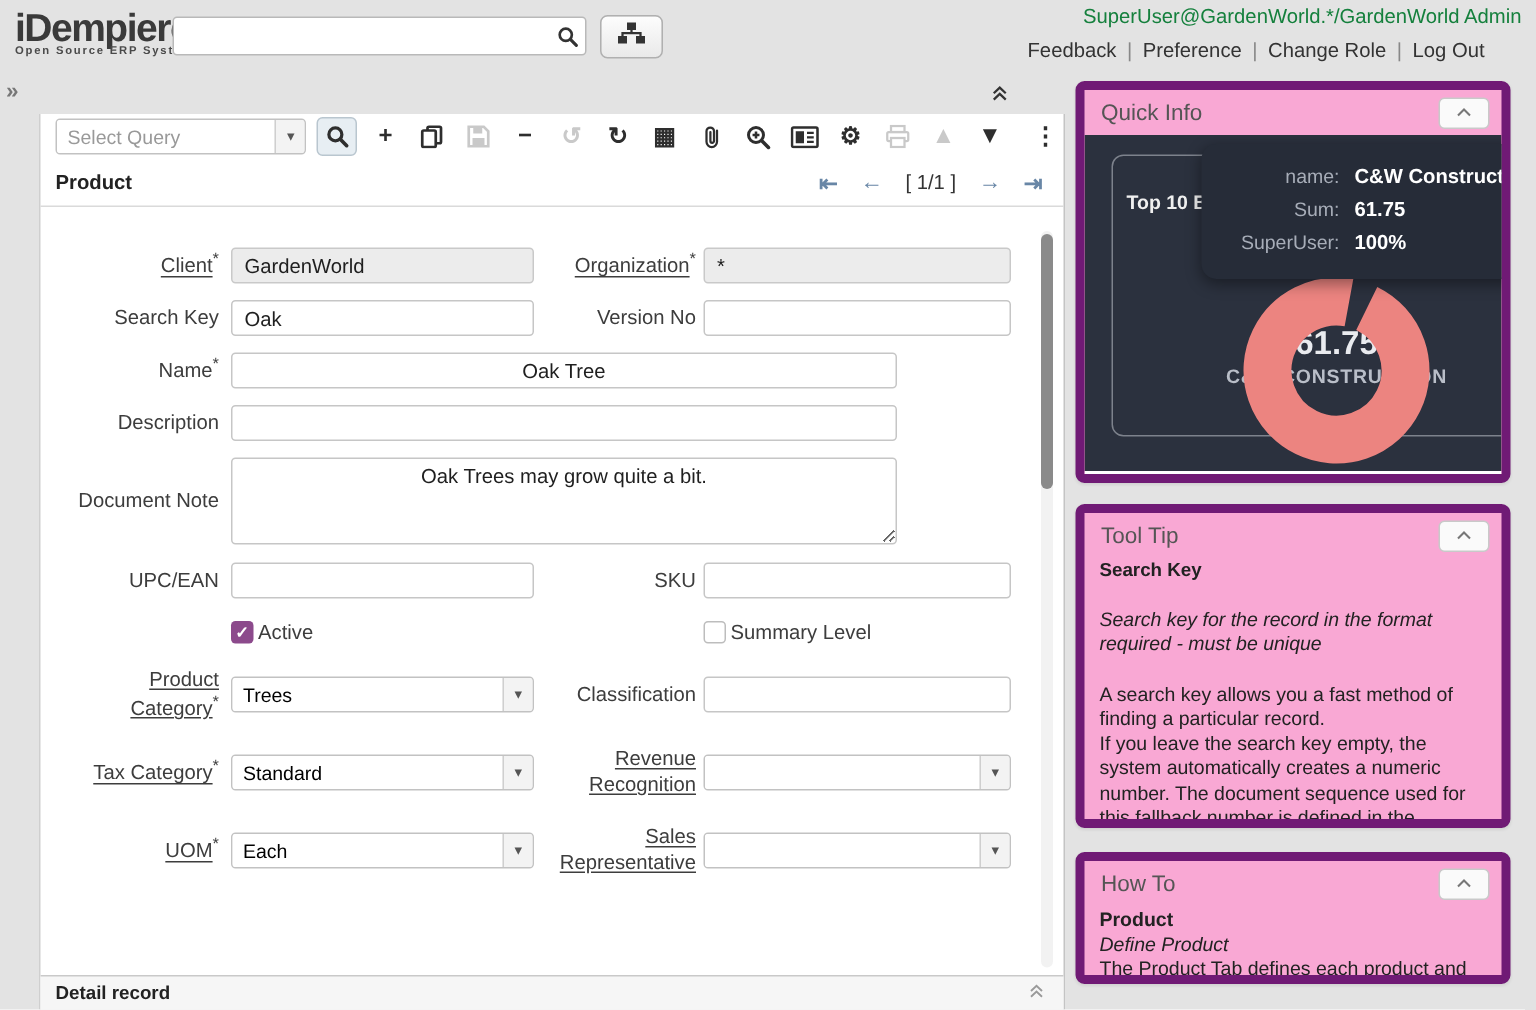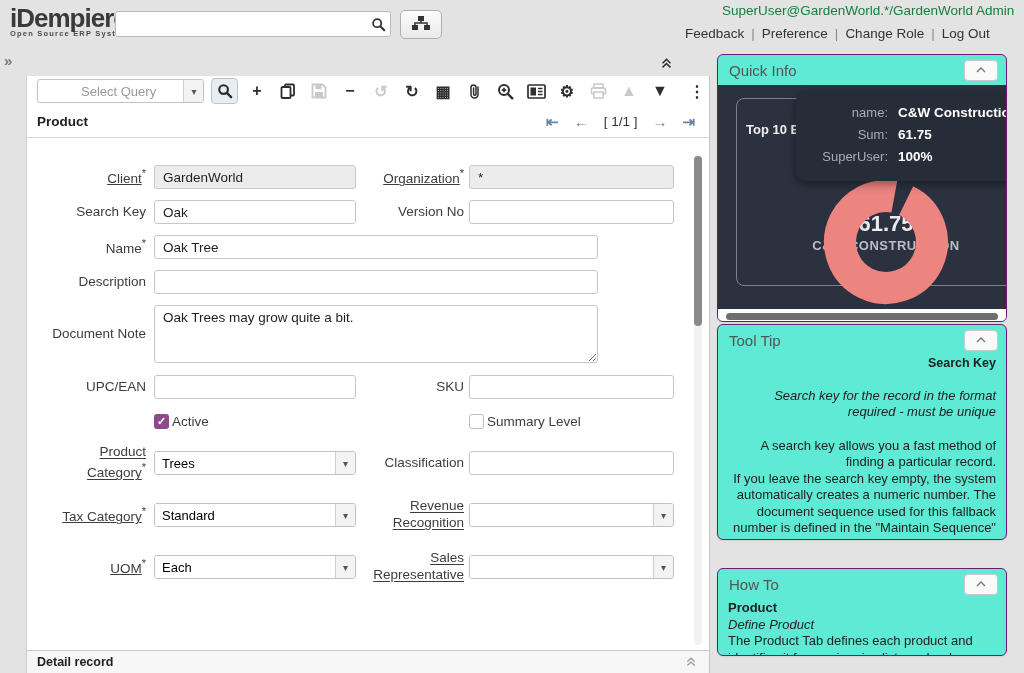--- a/index.html
+++ b/index.html
@@ -73,7 +73,7 @@
   .detailbar .dchev { margin-left:auto; color:#9a9a9a; }
 
   
-  .spanel { position:absolute; left:717px; width:290px; background:#5eead4; border:1px solid #701a75; border-radius:6px; overflow:hidden; box-shadow:0 1px 2px rgba(0,0,0,.08); }
+  .spanel { position:absolute; left:717px; width:290px; background:#f9a8d4; border:6px solid #701a75; border-radius:6px; overflow:hidden; box-shadow:0 1px 2px rgba(0,0,0,.08); }
   .sp-head { height:30px; display:flex; align-items:center; padding:0 8px 0 11px; }
   .sp-title { font-size:15px; color:#555; }
   .sp-btn { margin-left:auto; width:34px; height:21px; border:1px solid #c9c9c9; border-radius:4px; background:#fafafa; display:flex; align-items:center; justify-content:center; cursor:pointer; }

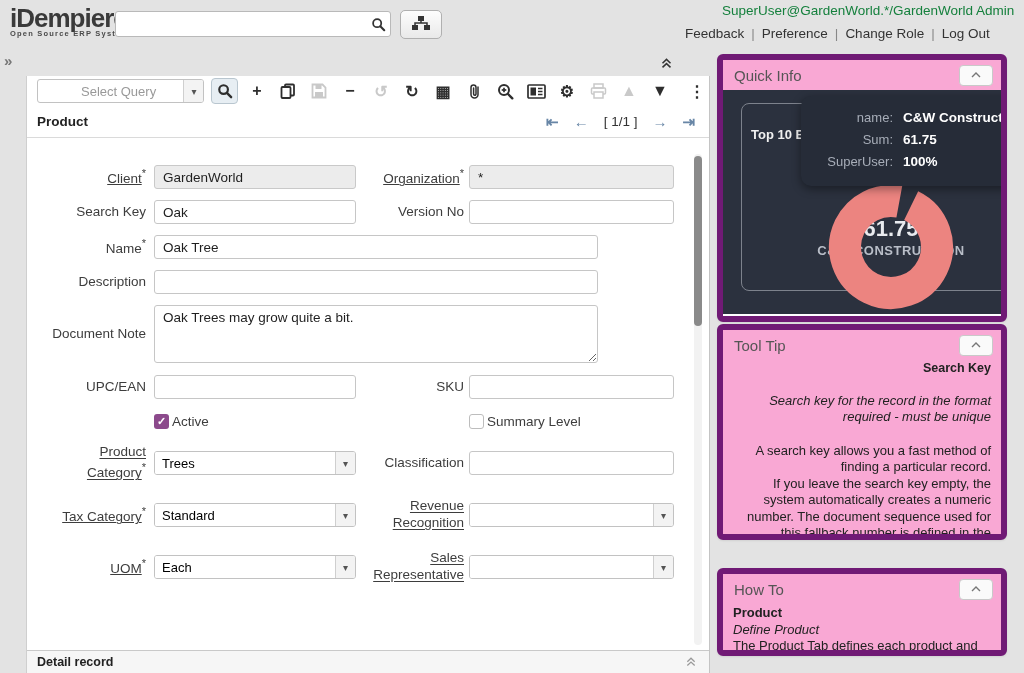--- a/index.html
+++ b/index.html
@@ -33,7 +33,7 @@
   .combo input { flex:1; border:none; outline:none; font-size:13px; padding:0 7px; min-width:0; }
   .combo input::placeholder { color:#999; }
   .combo-btn { width:20px; border:none; border-left:1px solid #cfcfcf; background:#f3f3f3; color:#555; font-size:10px; display:flex; align-items:center; justify-content:center; cursor:pointer; }
-  .tb-combo { width:170px;padding-left:36px; }
+  .tb-combo { width:170px; }
   .tbi { min-width:24px; height:26px; display:flex; align-items:center; justify-content:center; color:#2e2e2e; font-weight:bold; cursor:pointer; }
   .tbi.dis { color:#c9c9c9; cursor:default; }
   .tbi.boxed { border:1px solid #b9c6cf; background:#e7eef3; border-radius:4px; width:27px; }

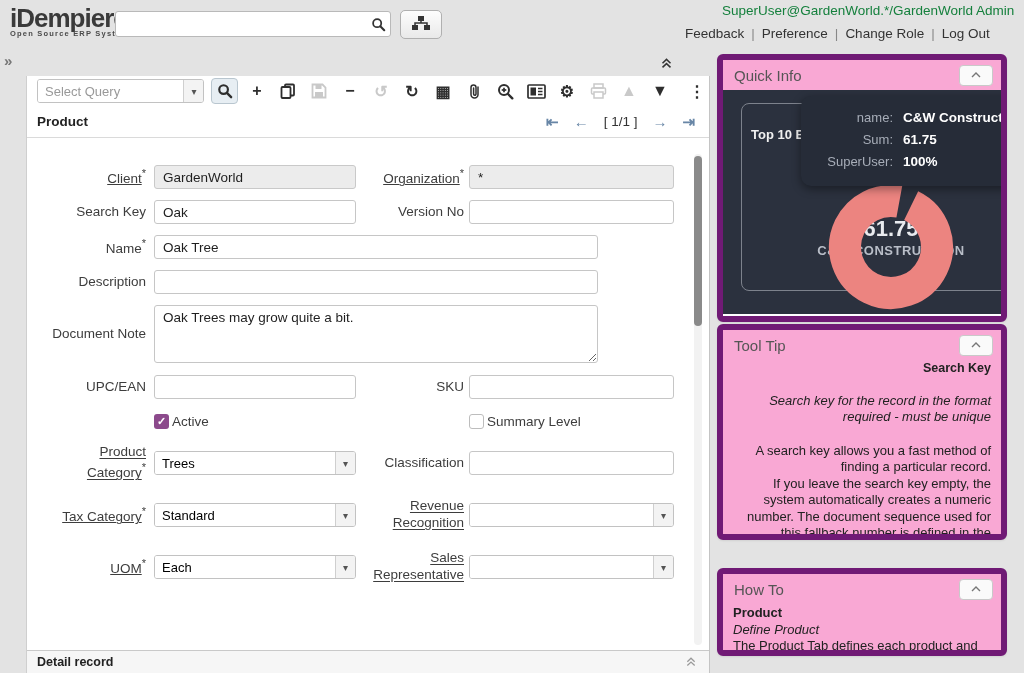--- a/index.html
+++ b/index.html
@@ -54,7 +54,7 @@
   .inp.ro { background:#ececec; border-color:#c9c9c9; }
   .w-s { width:202px; }
   .w-s2 { width:205px; }
-  .w-l { width:444px; }
+  .w-l { width:444px;text-align:center; }
   textarea.inp { resize:both; padding:4px 8px; font-family:"Liberation Sans",sans-serif; line-height:1.25; }
   .ta1 { height:52px; }
   .ta2 { height:58px; }

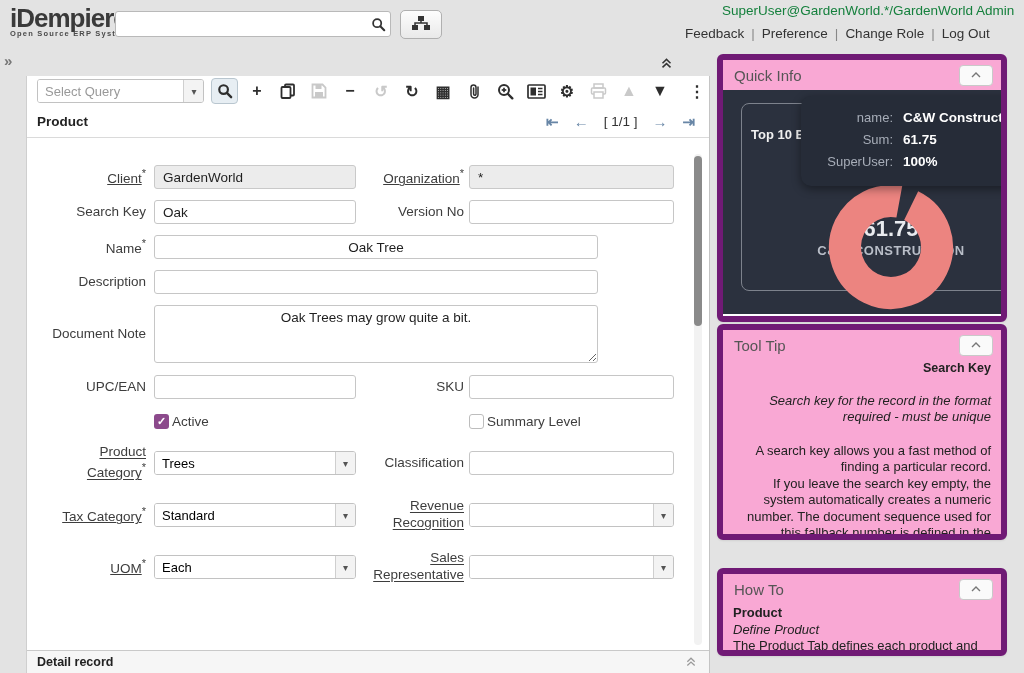--- a/index.html
+++ b/index.html
@@ -90,7 +90,7 @@
   .donut-name { position:absolute; left:18px; top:153px; width:300px; text-align:center; color:#b9bec8; font-size:13px; font-weight:bold; letter-spacing:.5px; z-index:1; }
   .hscroll { height:14px; display:flex; align-items:center; padding:0 8px; background:#fff; }
   .hscroll .thumb { flex:1; height:7px; background:#6e6e6e; border-radius:4px; }
-  .tt { top:324px; height:216px;text-align:right; }
+  .tt { top:336px; height:216px; }
   .ht { top:568px; height:88px; }
   .sp-body { padding:1px 10px 10px 10px; font-size:13px; color:#222; line-height:1.27; }
   .sp-h { font-weight:bold; font-size:12.5px; }

